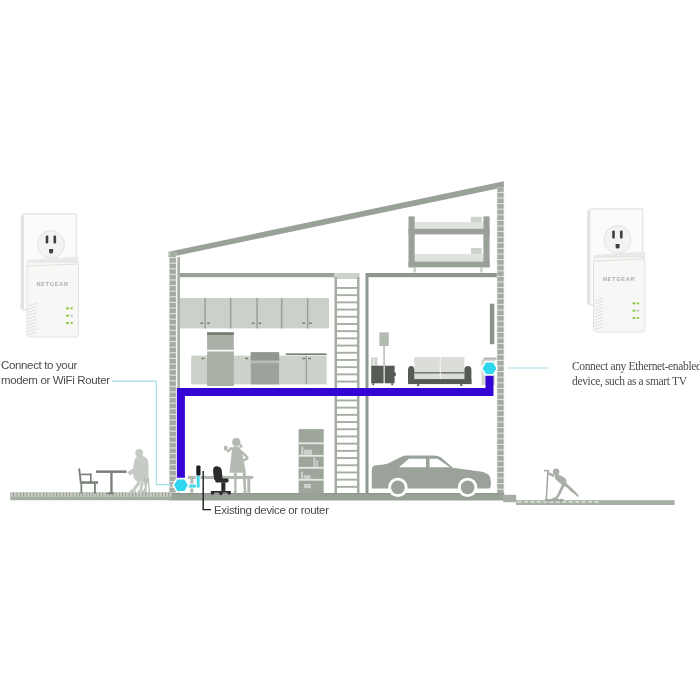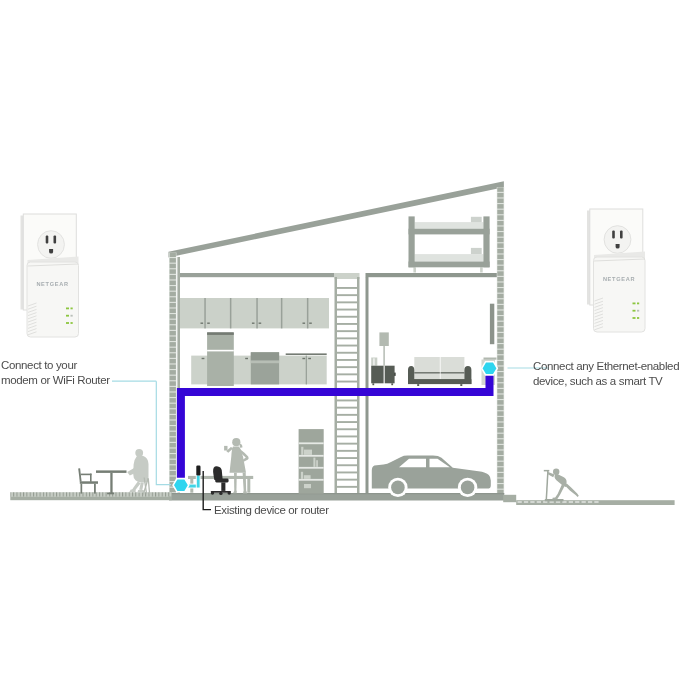--- a/index.html
+++ b/index.html
@@ -457,7 +457,7 @@
 </svg>
 
 <div class="cap" style="left:1px;top:358px;">Connect to your<br>modem or WiFi Router</div>
-<div class="cap" style="left:533px;top:359px;">Connect any Ethernet-enabled<br>device, such as a smart TV</div>
+<div class="cap" style="left:572px;top:359px;font-family:Liberation Serif, serif;">Connect any Ethernet-enabled<br>device, such as a smart TV</div>
 <div class="cap" style="left:214px;top:503px;">Existing device or router</div>
 </div>
 

